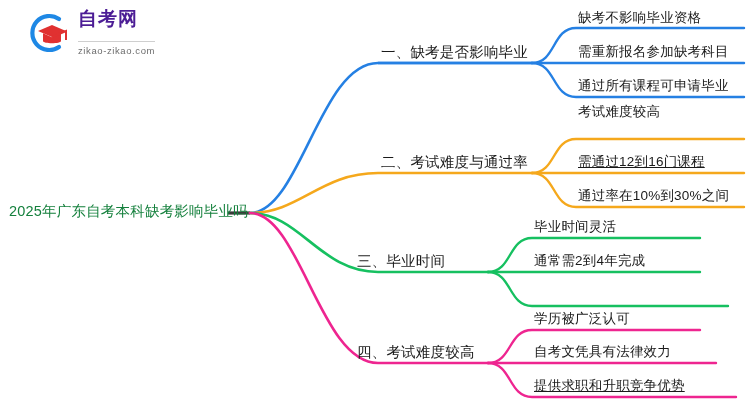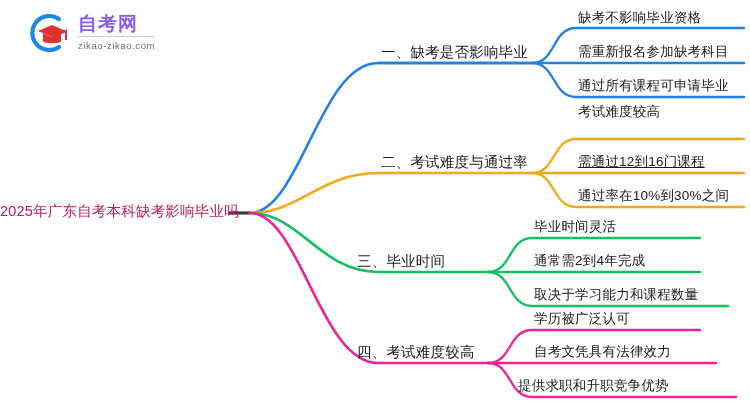--- a/index.html
+++ b/index.html
@@ -51,11 +51,11 @@
   .logo-cn {
     font-size: 19px;
     font-weight: bold;
-    color: #8b5cf6;
+    color: #4c1d95;
     line-height: 20px;
     letter-spacing: 1px;
     border-bottom: 1px solid #cfcfcf;
-    padding-bottom: 2px;
+    padding-bottom: 12px;
   }
   .logo-en {
     font-size: 9.5px;

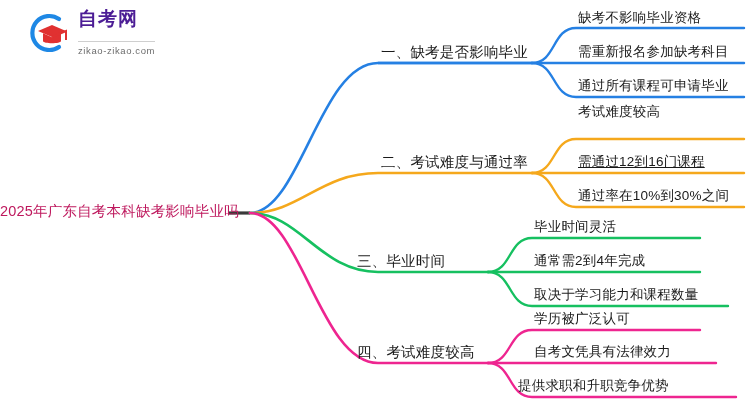--- a/index.html
+++ b/index.html
@@ -68,10 +68,10 @@
   
   .root-label {
     position: absolute;
-    left: 0;
+    left: 9px;
     top: 202px;
     font-size: 14.5px;
-    color: #be185d;
+    color: #15803d;
     white-space: nowrap;
     letter-spacing: 0.2px;
   }

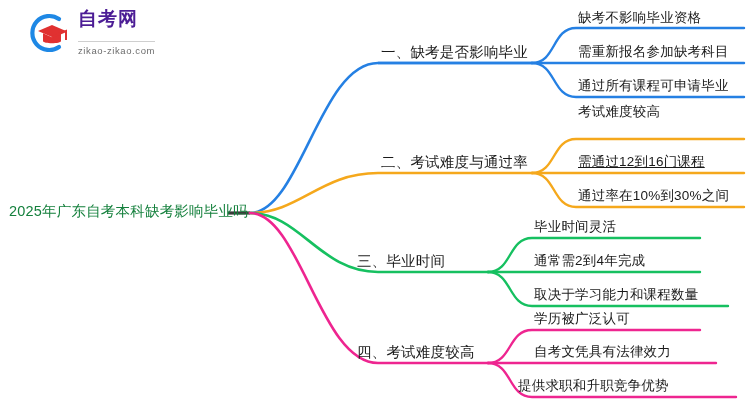--- a/index.html
+++ b/index.html
@@ -155,7 +155,6 @@
   <div class="branch-label" style="left:357px; top:252px;">三、毕业时间</div>
   <div class="leaf-label" style="left:534px; top:218px;">毕业时间灵活</div>
   <div class="leaf-label" style="left:534px; top:252px;">通常需2到4年完成</div>
-  <div class="leaf-label" style="left:534px; top:286px;">取决于学习能力和课程数量</div>
 
   <div class="branch-label" style="left:357px; top:343px;">四、考试难度较高</div>
   <div class="leaf-label" style="left:534px; top:310px;font-family:Liberation Mono, monospace;">学历被广泛认可</div>

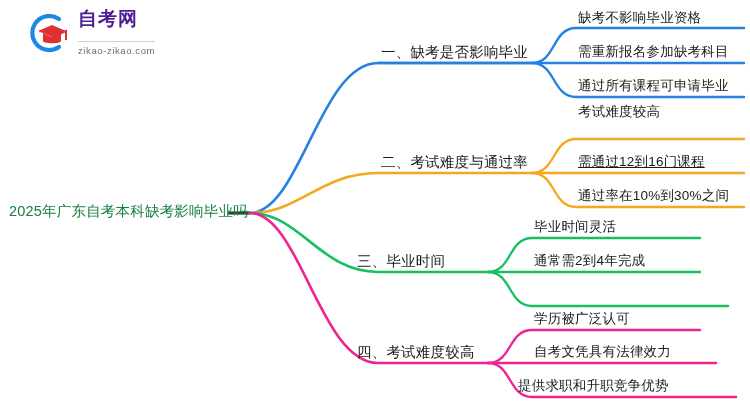--- a/index.html
+++ b/index.html
@@ -159,7 +159,7 @@
   <div class="branch-label" style="left:357px; top:343px;">四、考试难度较高</div>
   <div class="leaf-label" style="left:534px; top:310px;font-family:Liberation Mono, monospace;">学历被广泛认可</div>
   <div class="leaf-label" style="left:534px; top:343px;">自考文凭具有法律效力</div>
-  <div class="leaf-label" style="left:518px; top:377px;">提供求职和升职竞争优势</div>
+  <div class="leaf-label" style="left:534px; top:377px;text-decoration:underline;">提供求职和升职竞争优势</div>
 
 </div>
 

